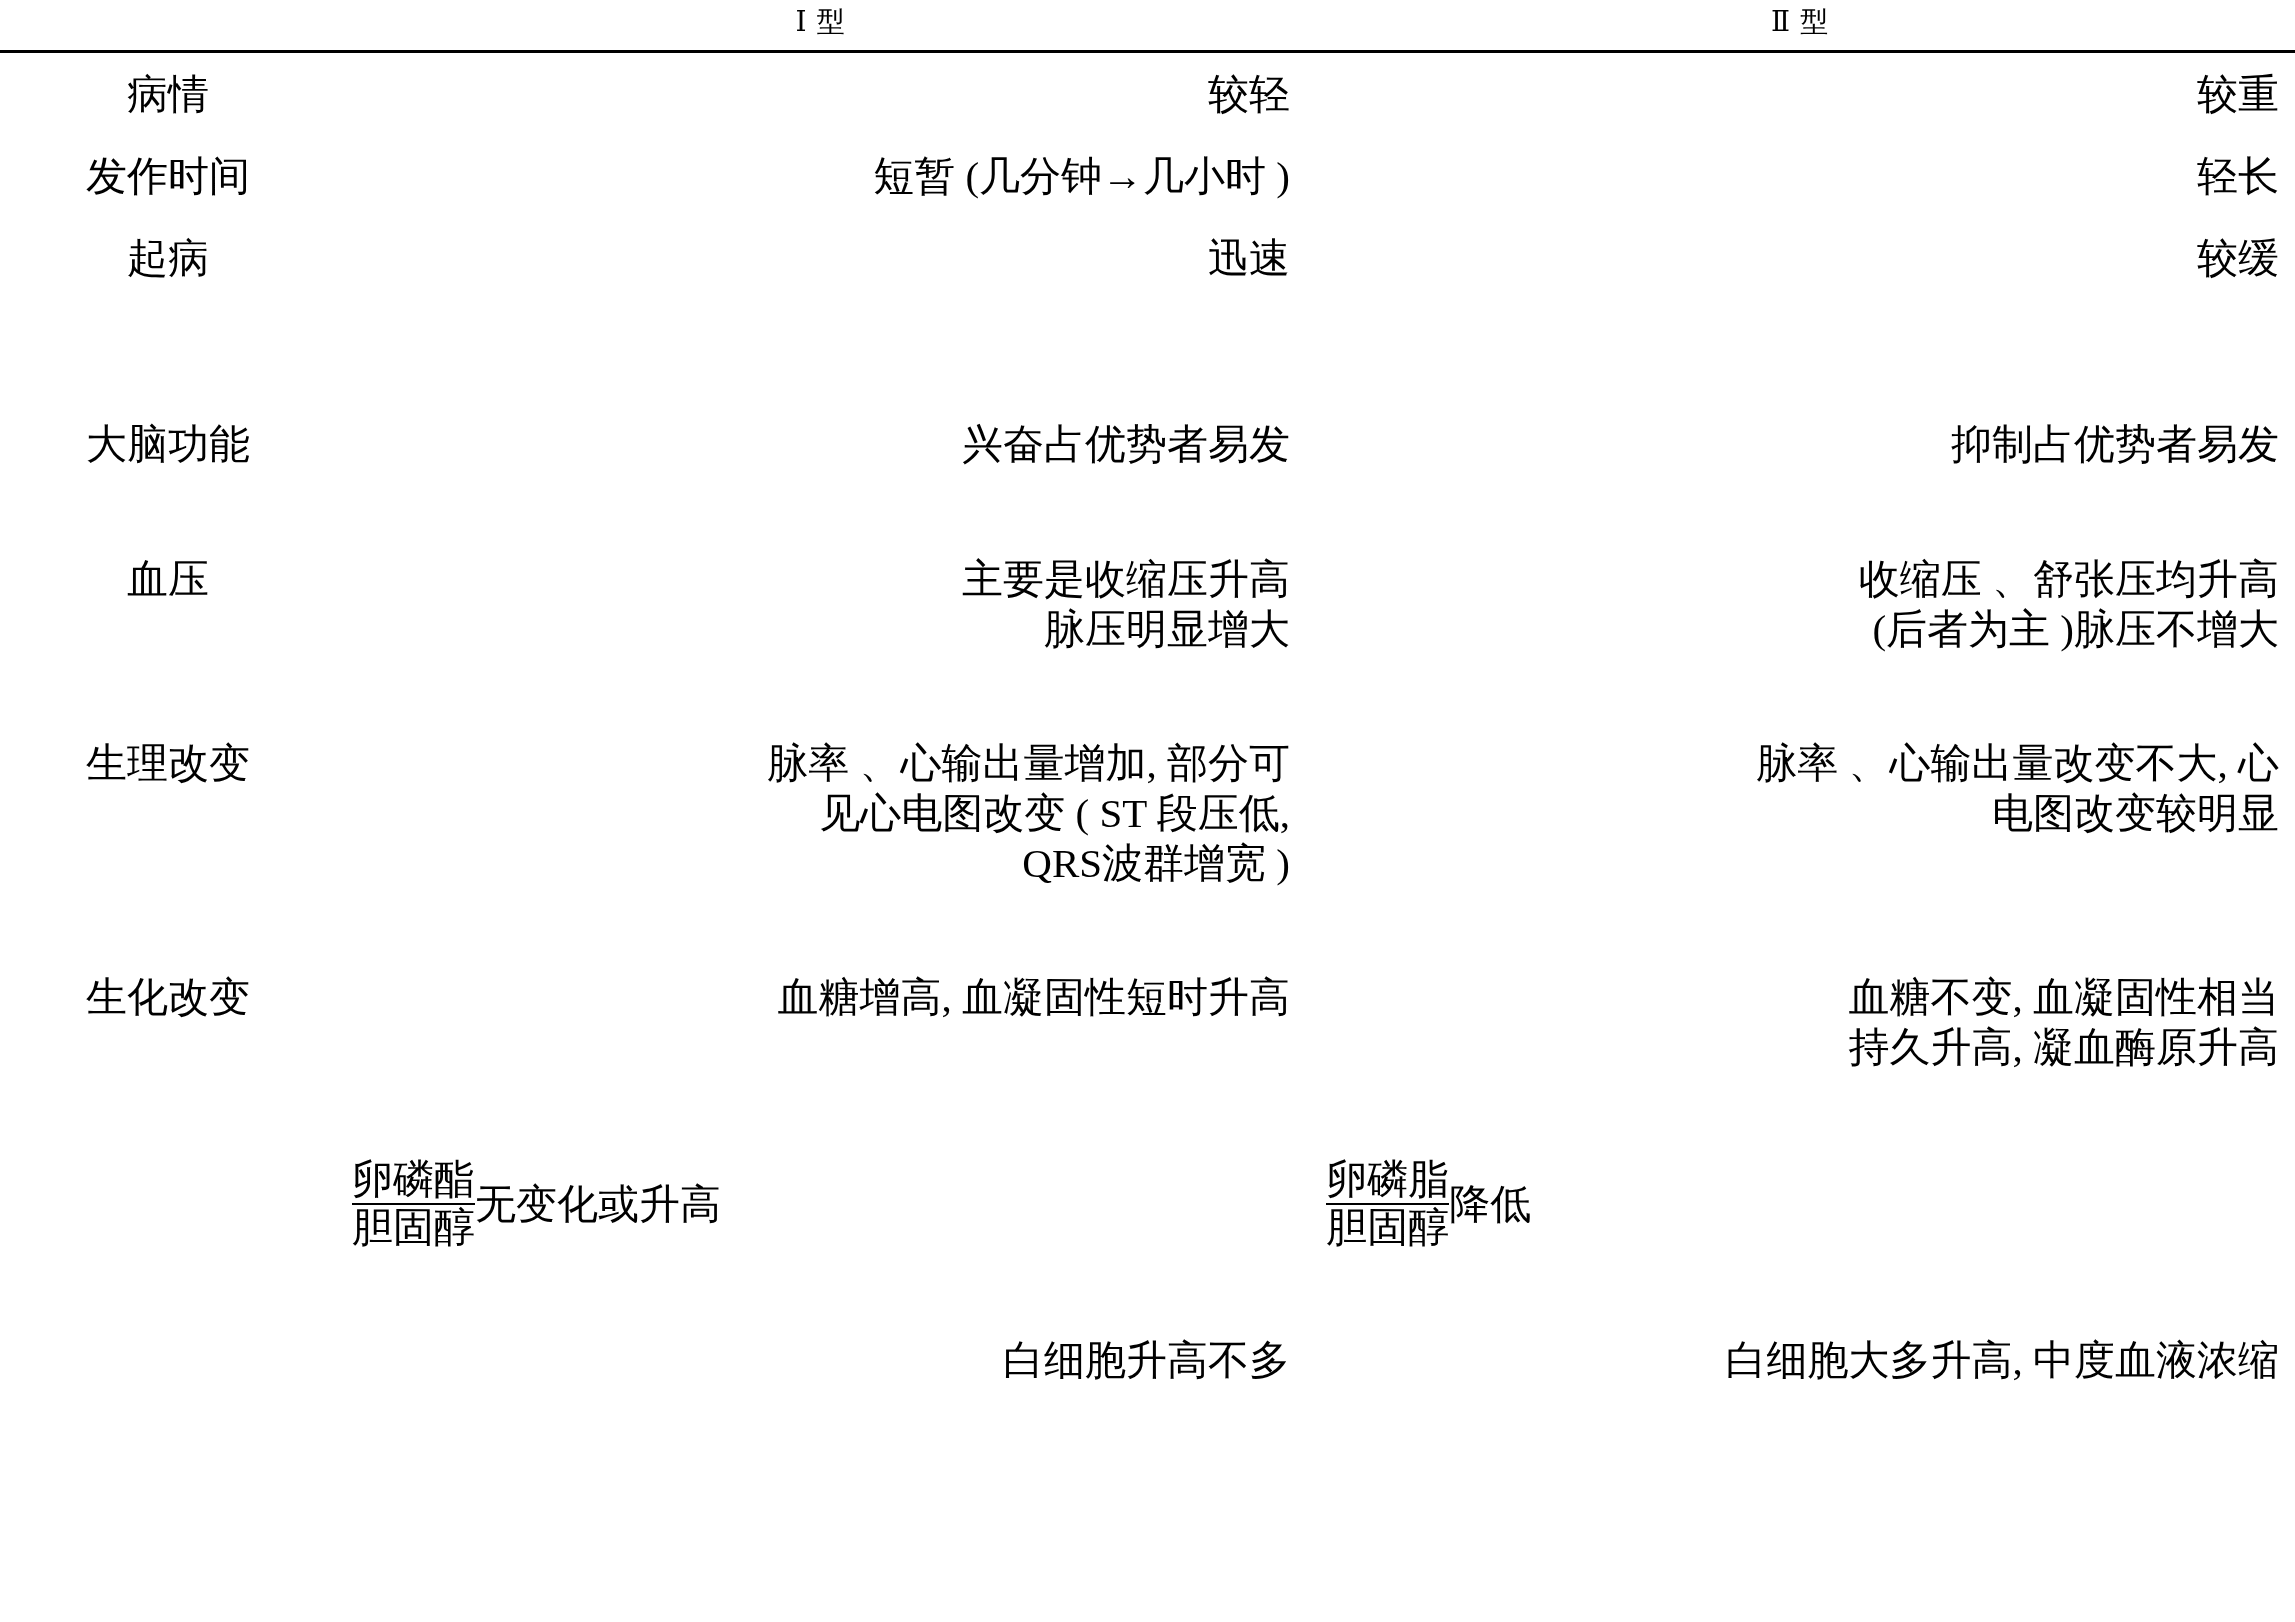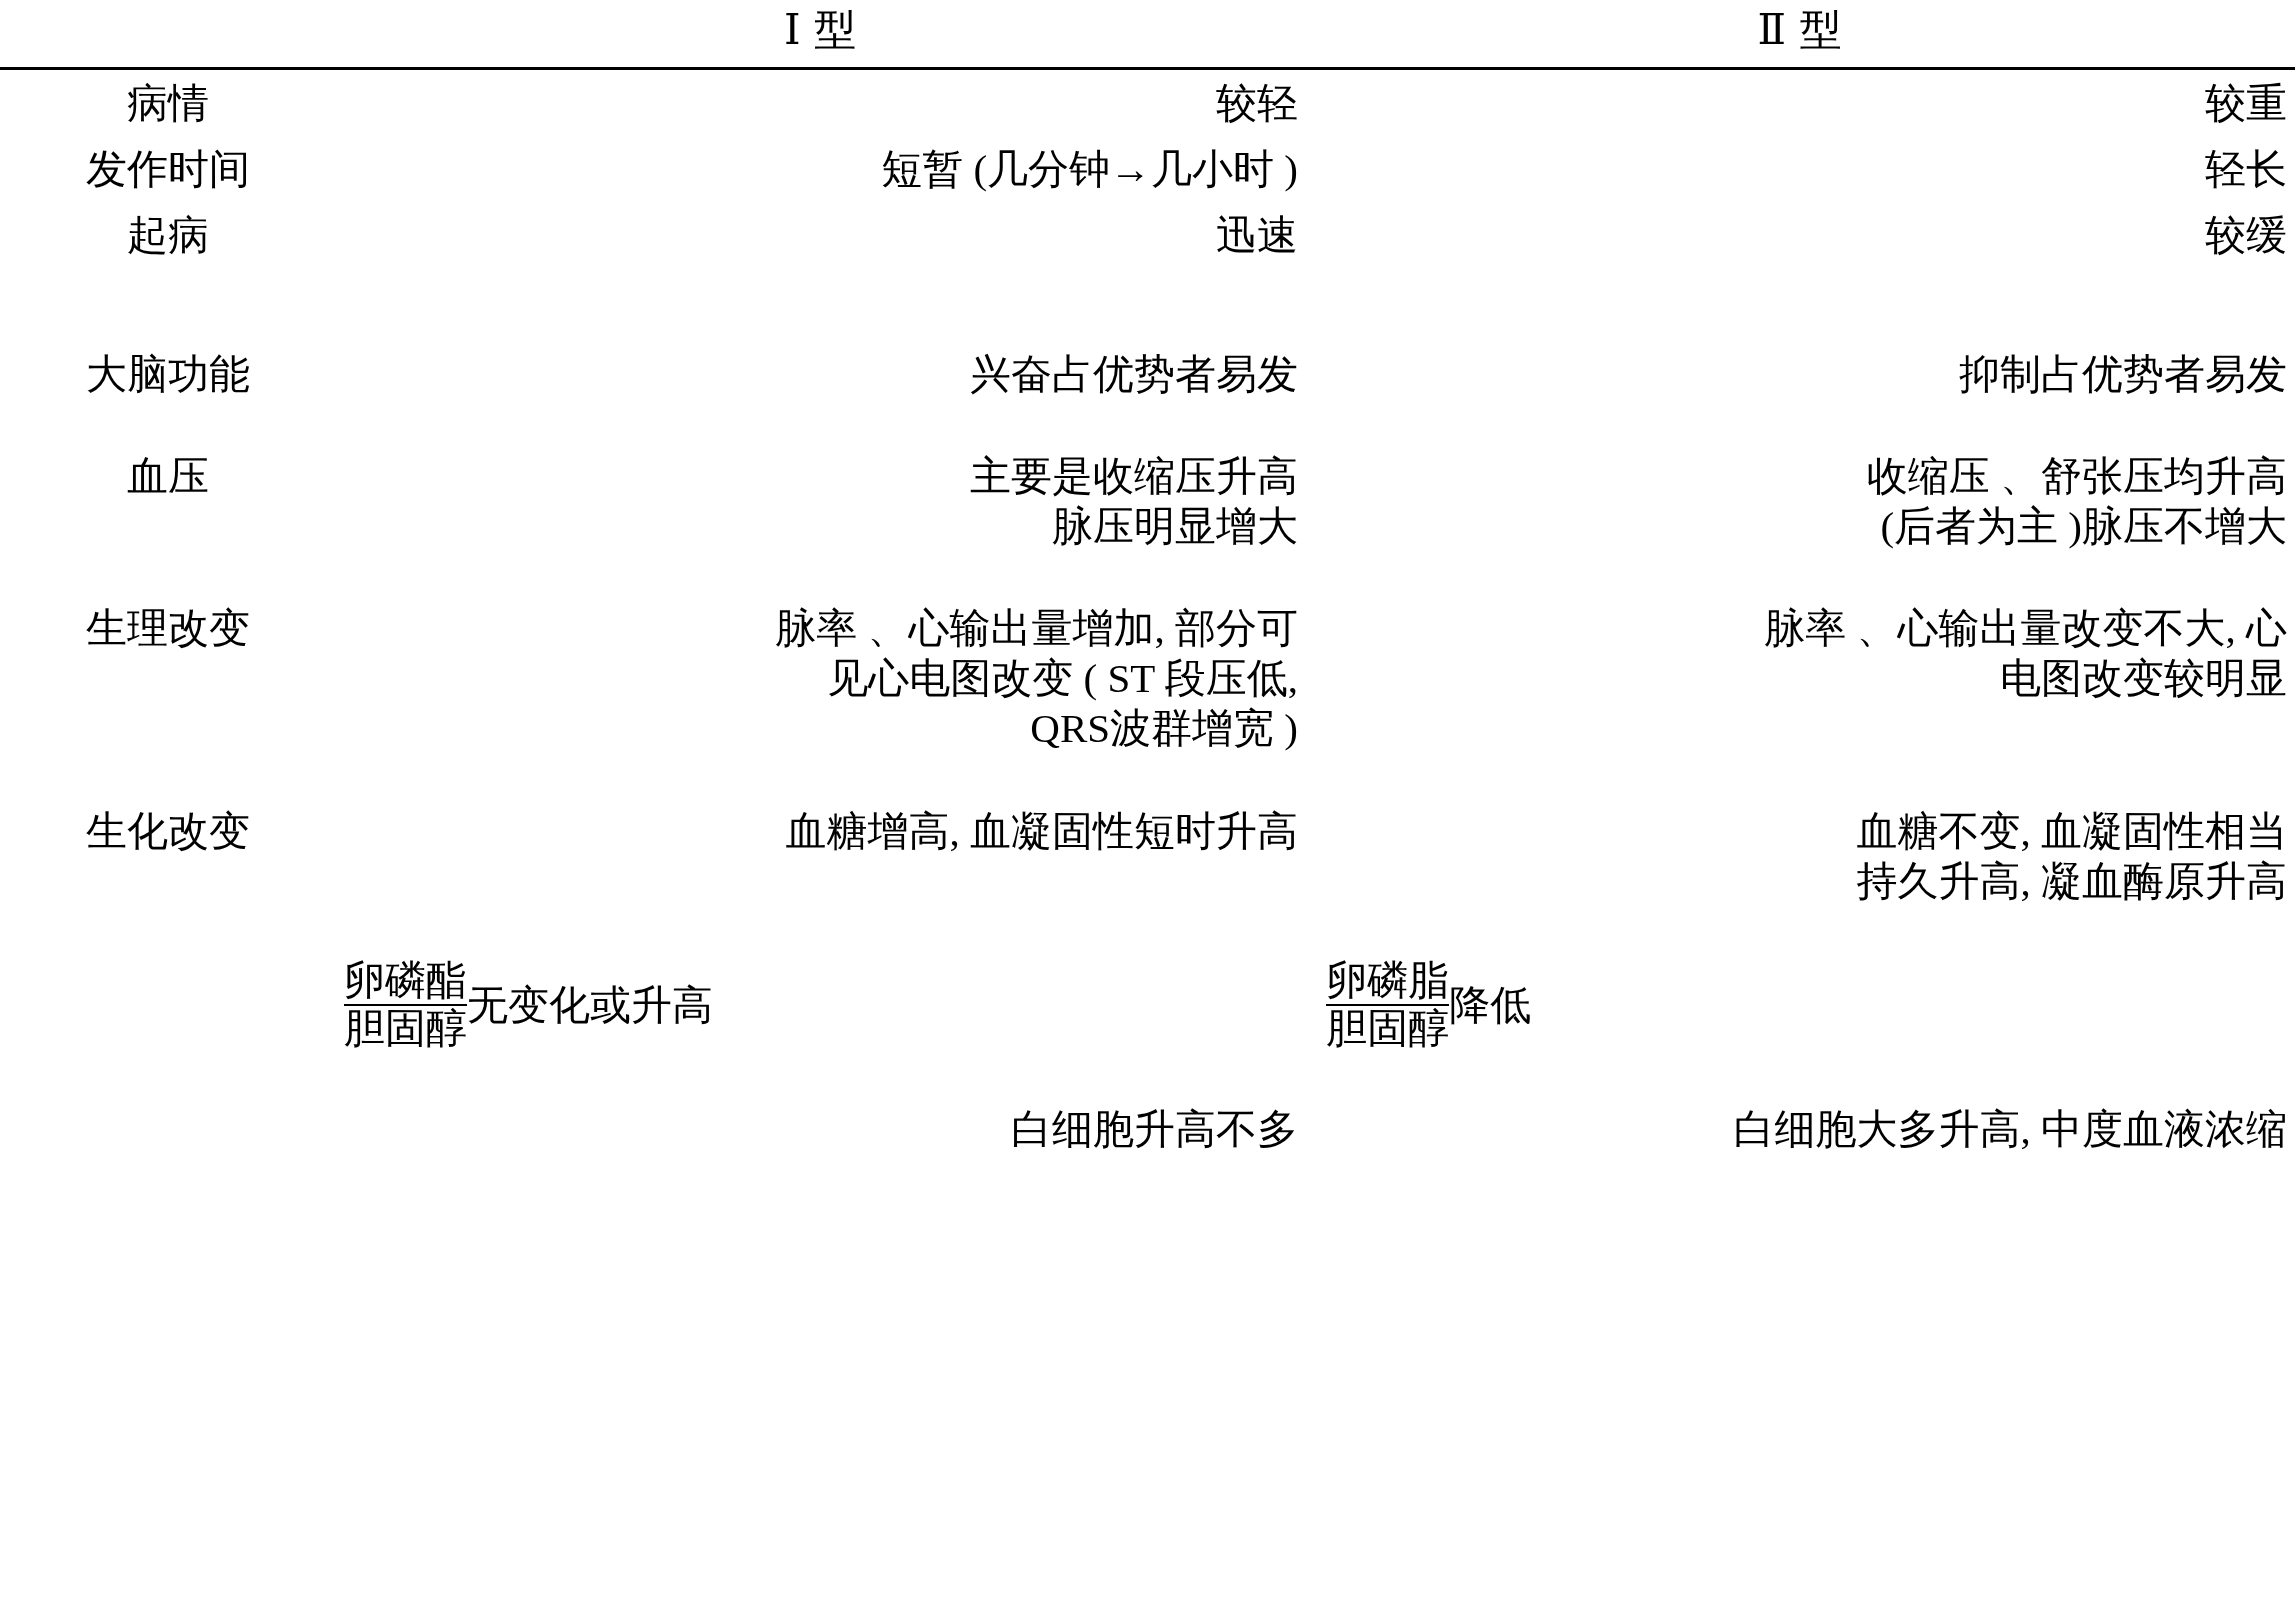--- a/index.html
+++ b/index.html
@@ -53,7 +53,7 @@
 
   .hdr-text {
     text-align: center;
-    font-size: 42px;
+    font-size: 28px;
     letter-spacing: 1.6px;
   }
 

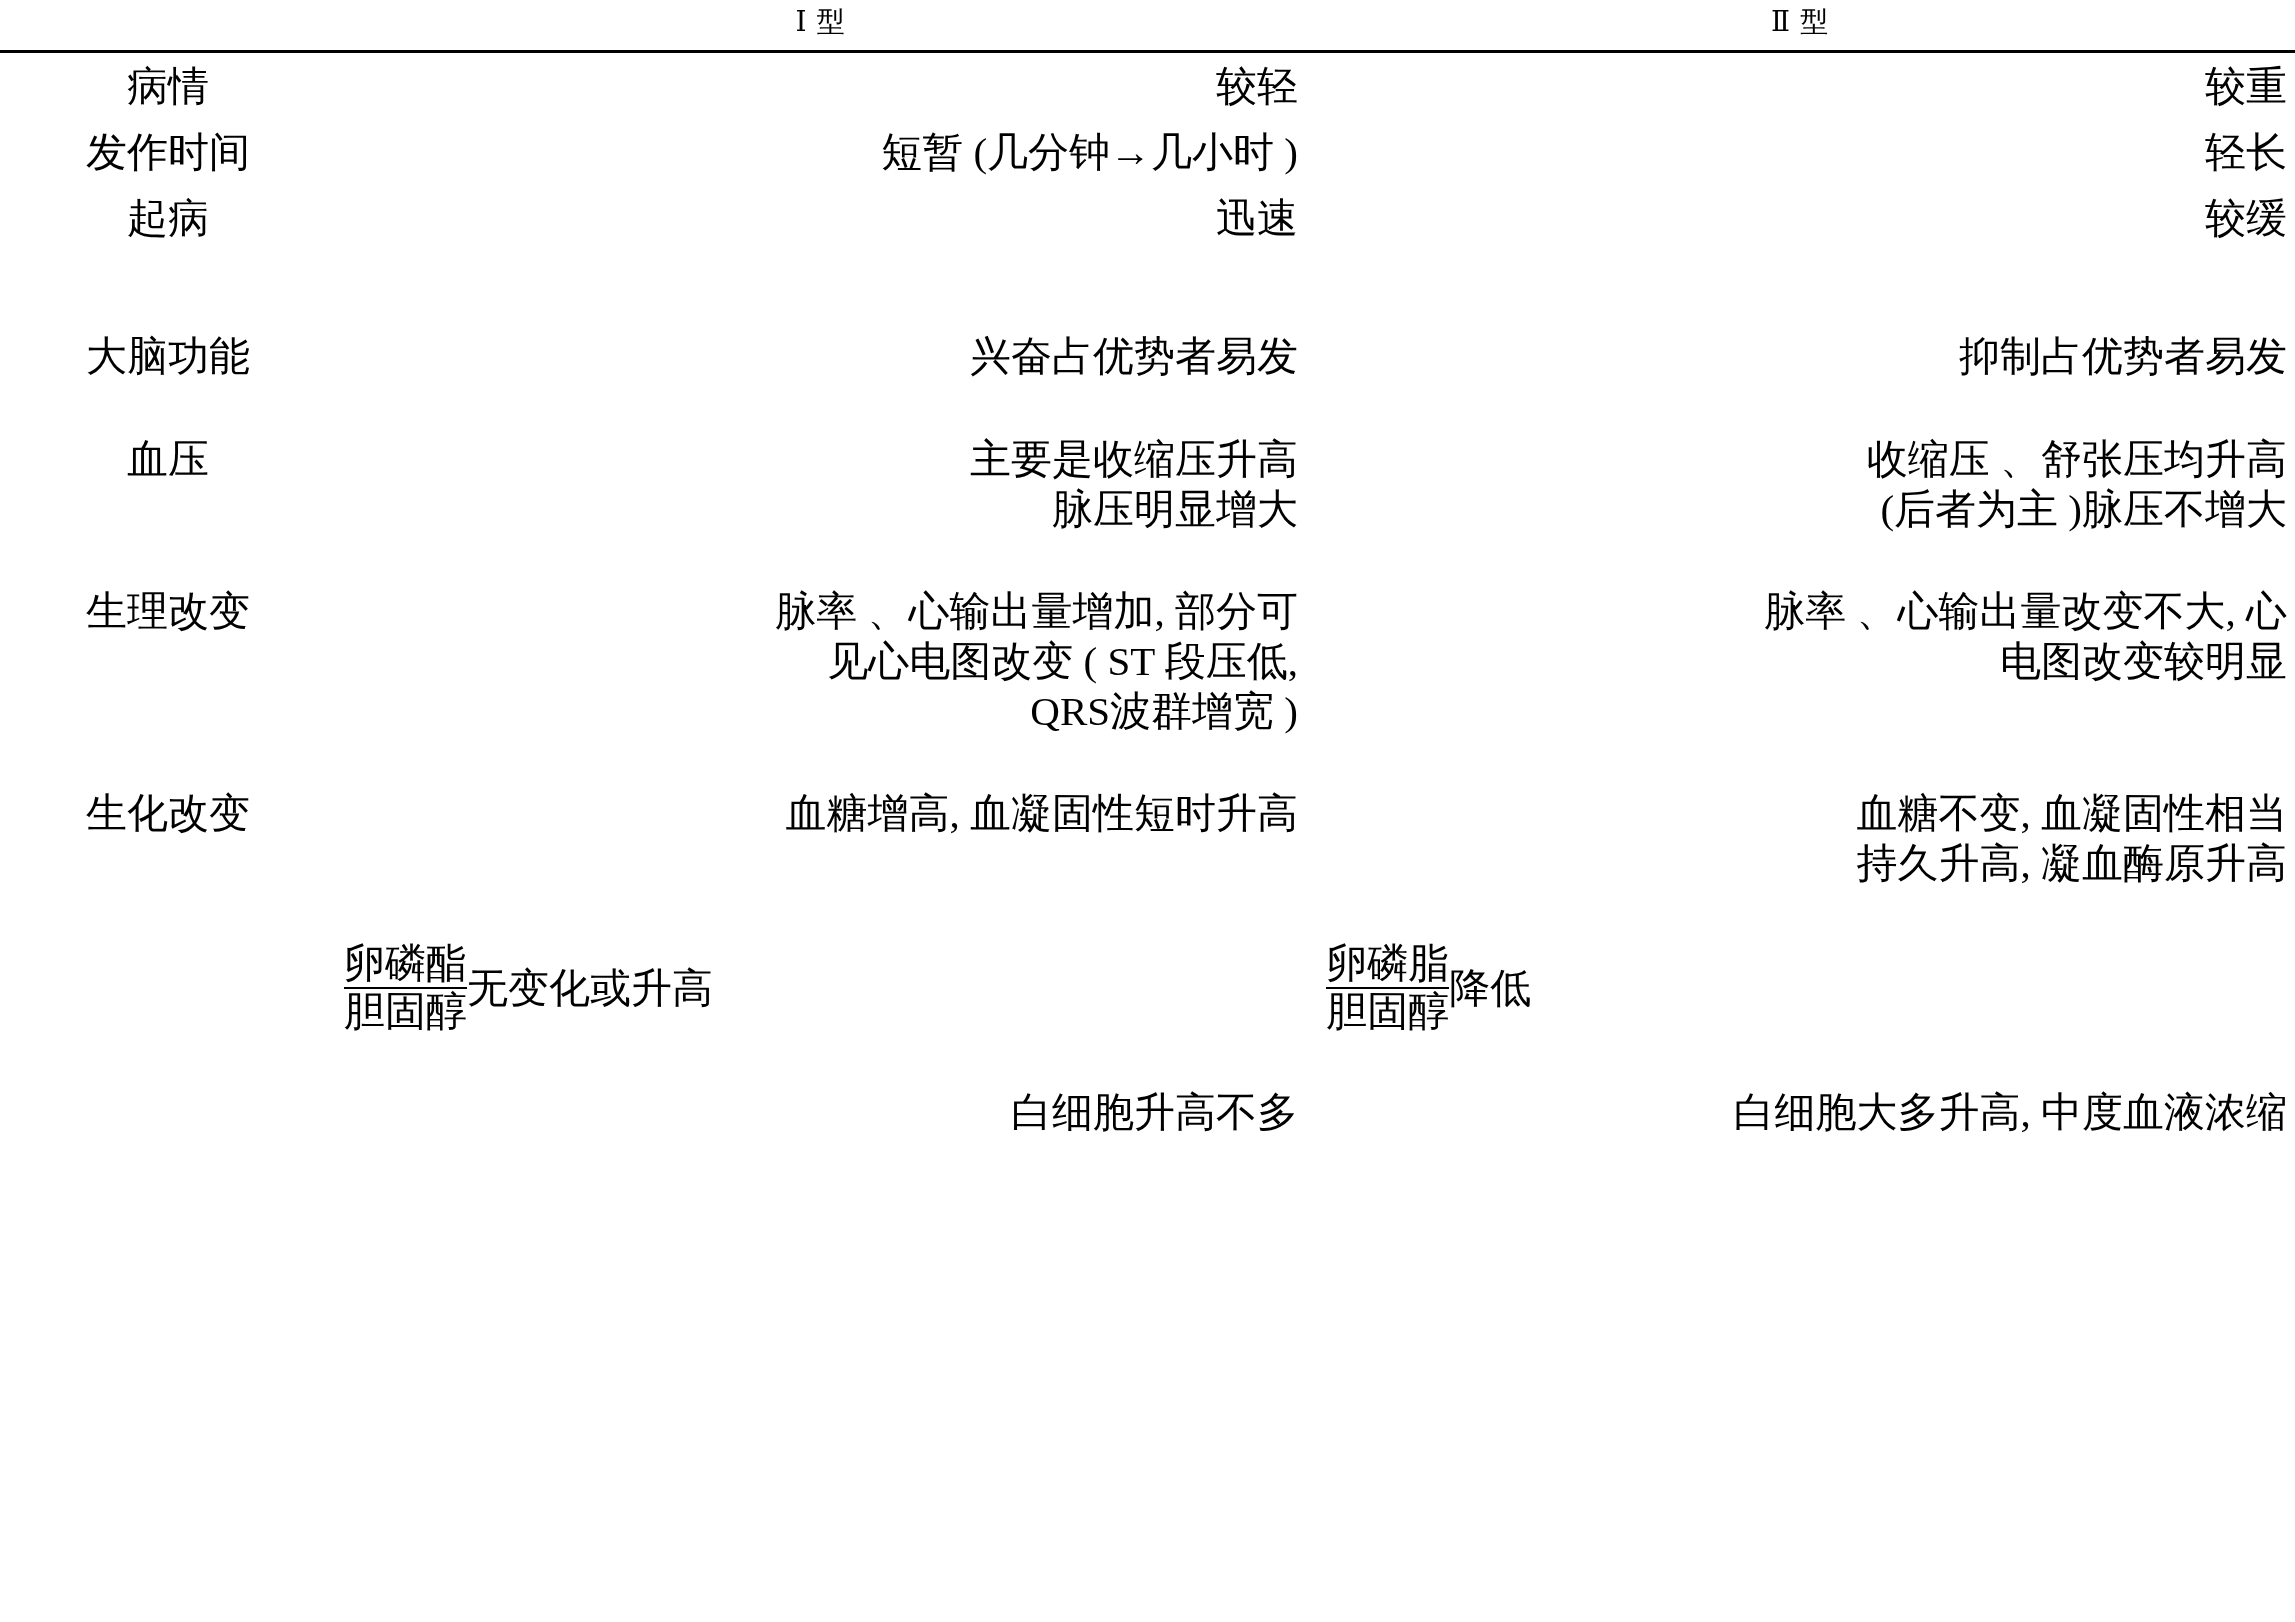--- a/index.html
+++ b/index.html
@@ -34,7 +34,7 @@
 
   table.comparison td, table.comparison th {
     border: none;
-    padding: 8px;
+    padding: 16px;
     vertical-align: top;
   }
 

